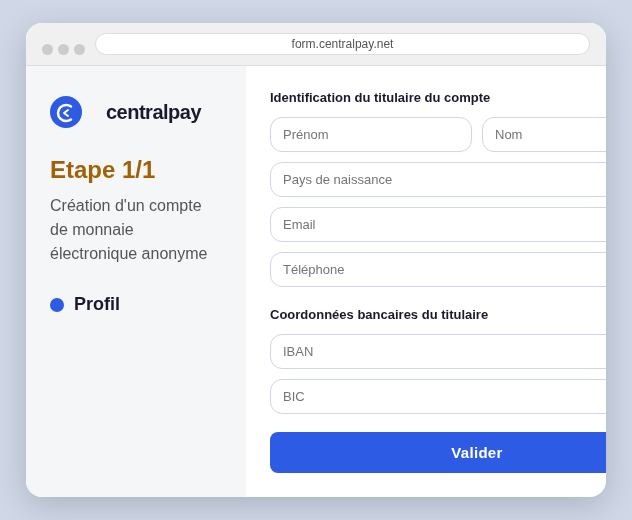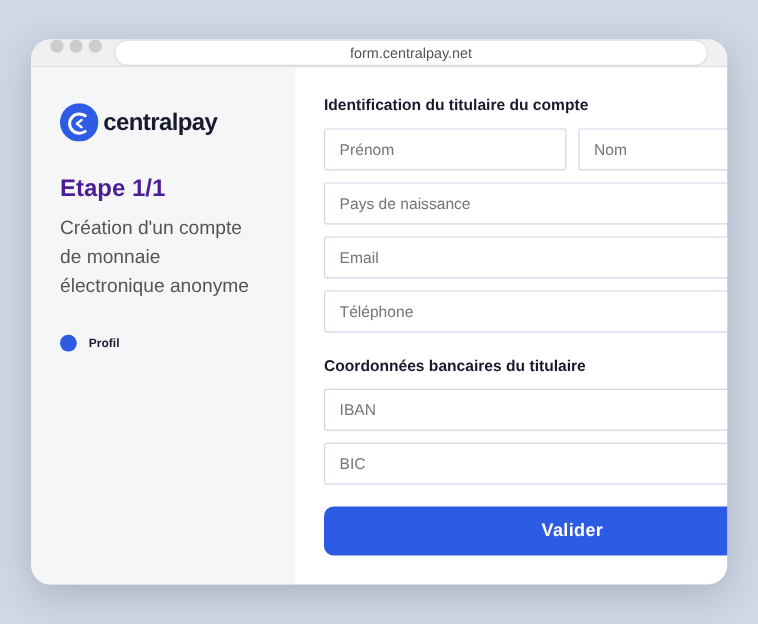--- a/index.html
+++ b/index.html
@@ -21,9 +21,9 @@
     }
     .browser-bar {
       background: #f0f0f0;
-      padding: 0 16px;
-      display: flex;
-      align-items: flex-start;
+      padding: 10px 16px;
+      display: flex;
+      align-items: flex-end;
       gap: 10px;
       border-bottom: 1px solid #ddd;
     }

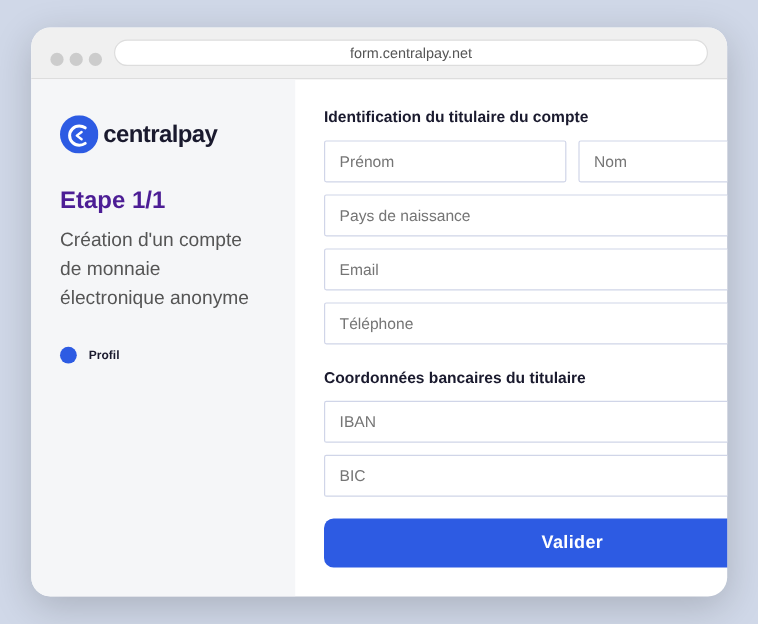--- a/index.html
+++ b/index.html
@@ -59,7 +59,7 @@
     .logo {
       display: flex;
       align-items: center;
-      gap: 4px;
+      gap: 24px;
       margin-bottom: 28px;
     }
     .logo-icon {

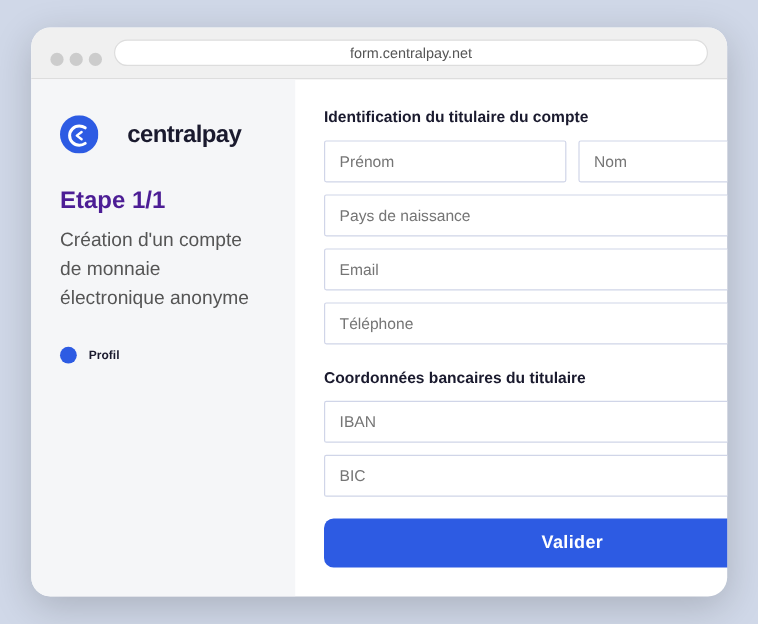--- a/index.html
+++ b/index.html
@@ -118,7 +118,7 @@
     .form-input {
       flex: 1;
       border: 1.5px solid #d0d5e8;
-      border-radius: 2px;
+      border-radius: 12px;
       padding: 9px 12px;
       font-size: 13px;
       color: #3b82f6;

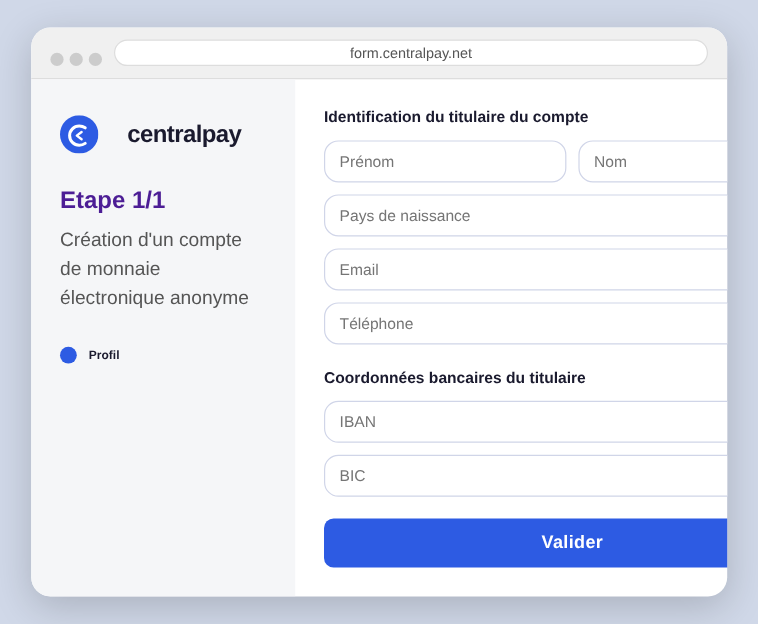--- a/index.html
+++ b/index.html
@@ -73,9 +73,9 @@
       letter-spacing: -0.5px;
     }
     .step-title {
-      font-size: 20px;
+      font-size: 24px;
       font-weight: 700;
-      color: #4c1d95;
+      color: #a16207;
       margin-bottom: 10px;
     }
     .step-desc {

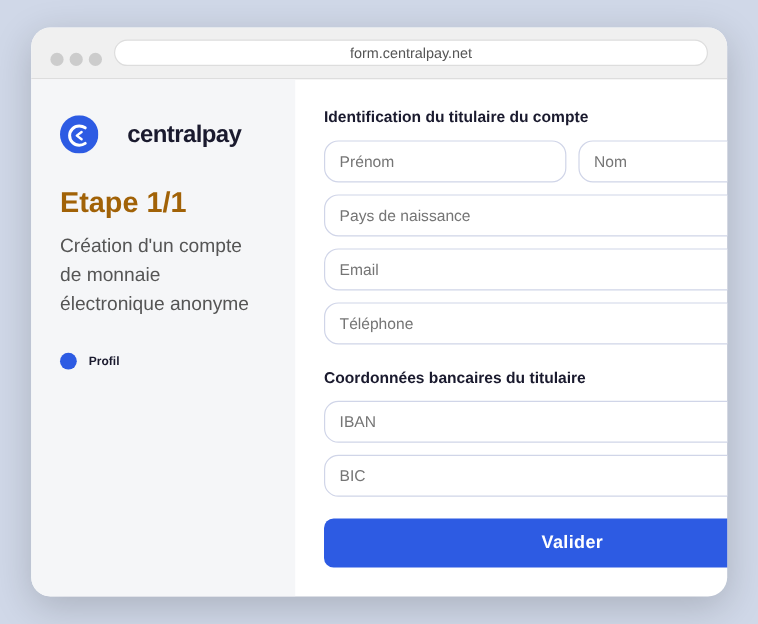--- a/index.html
+++ b/index.html
@@ -96,7 +96,7 @@
       flex-shrink: 0;
     }
     .profile-label {
-      font-size: 10px;
+      font-size: 18px;
       font-weight: 600;
       color: #1a1a2e;
     }

